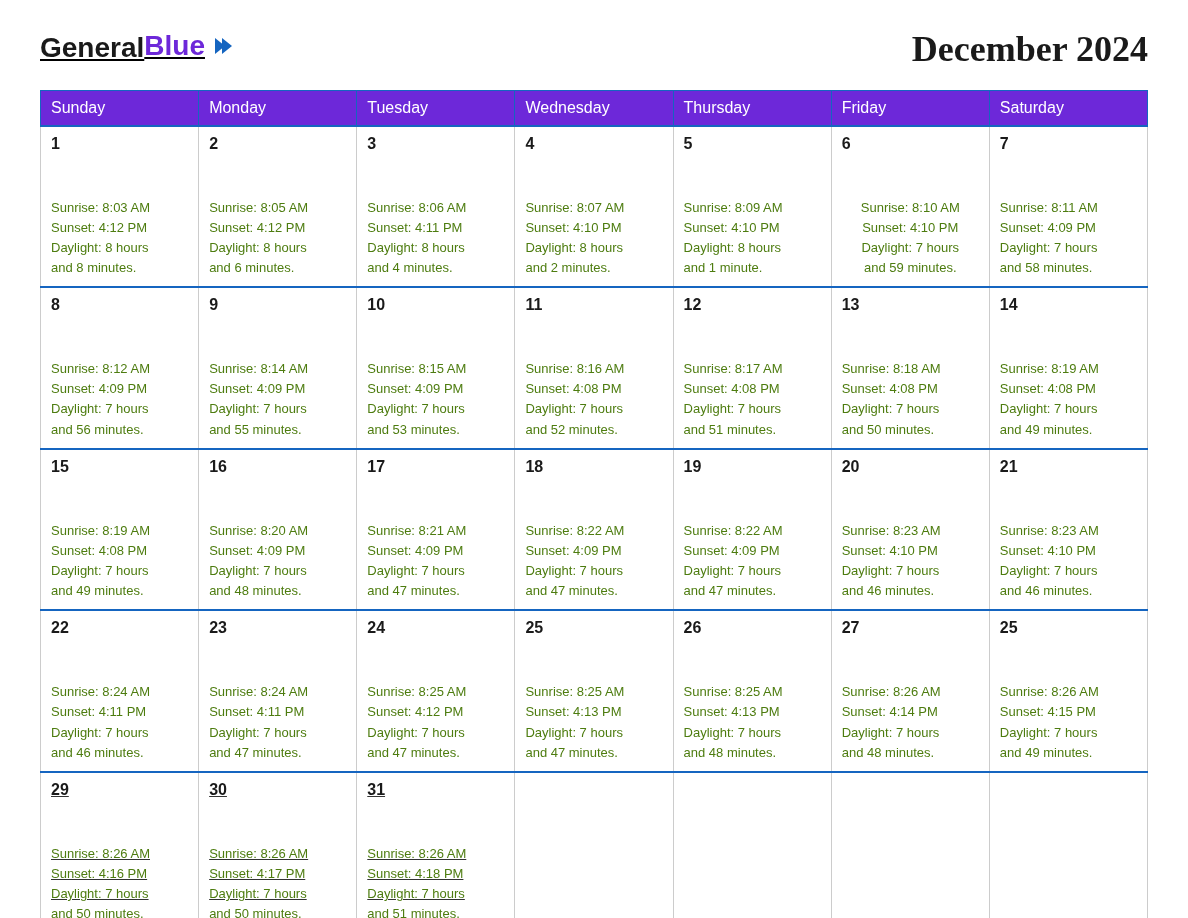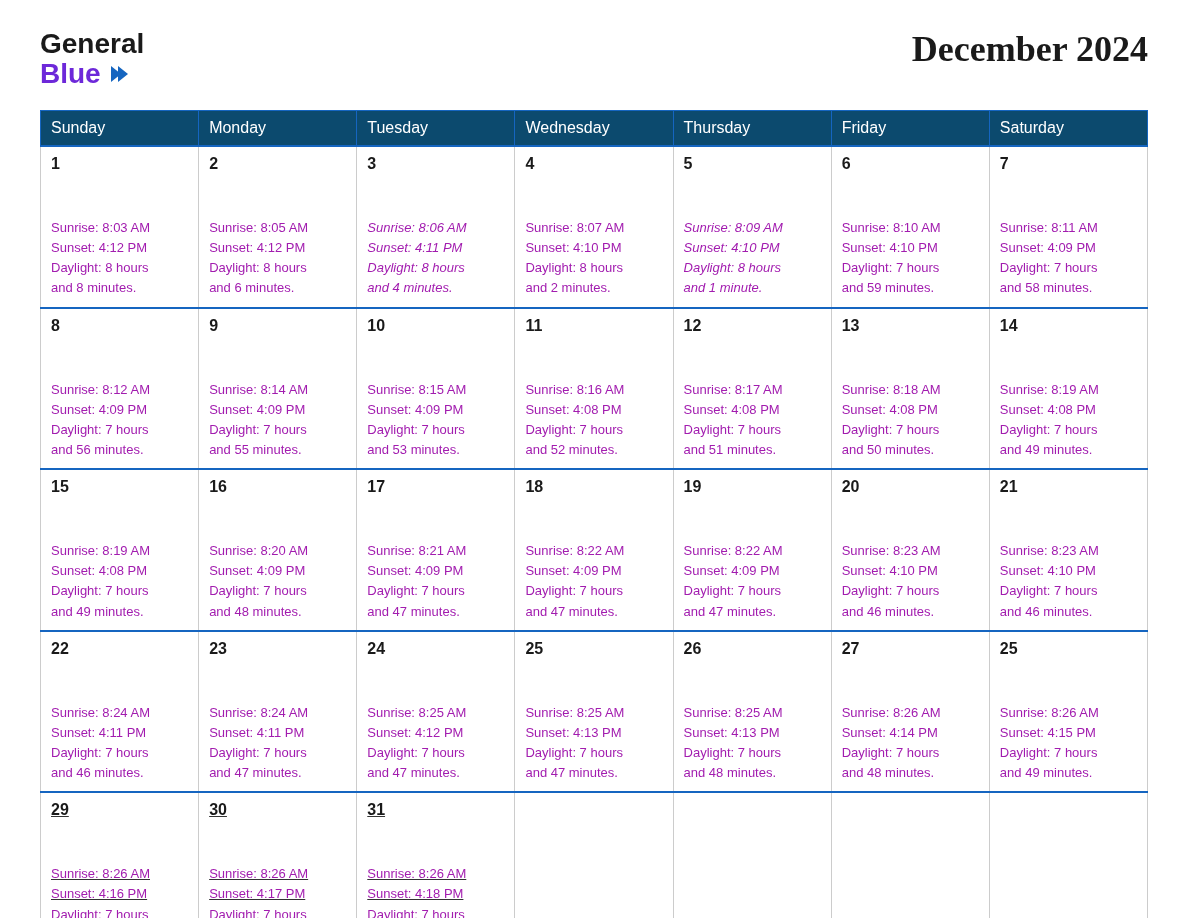--- a/index.html
+++ b/index.html
@@ -18,8 +18,9 @@
     }
     .logo {
       display: flex;
-      flex-direction: column;
-      align-items: flex-start;
+      flex-direction: row;
+      align-items: flex-end;
+      text-decoration: underline;
     }
     .logo-general {
       font-size: 28px;

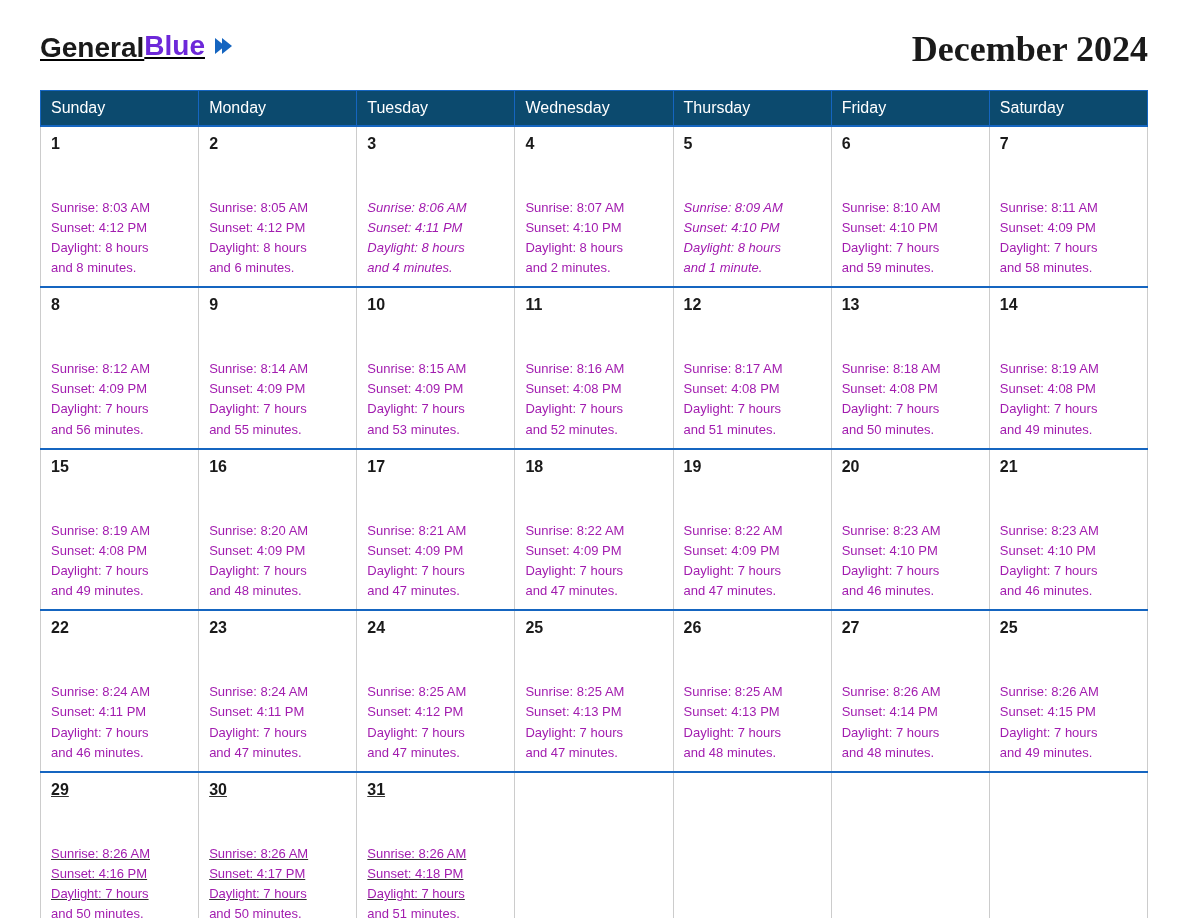--- a/index.html
+++ b/index.html
@@ -74,7 +74,7 @@
       table-layout: fixed;
     }
     th {
-      background-color: #0c4a6e;
+      background-color: #6d28d9;
       color: #fff;
       padding: 8px 10px;
       text-align: left;

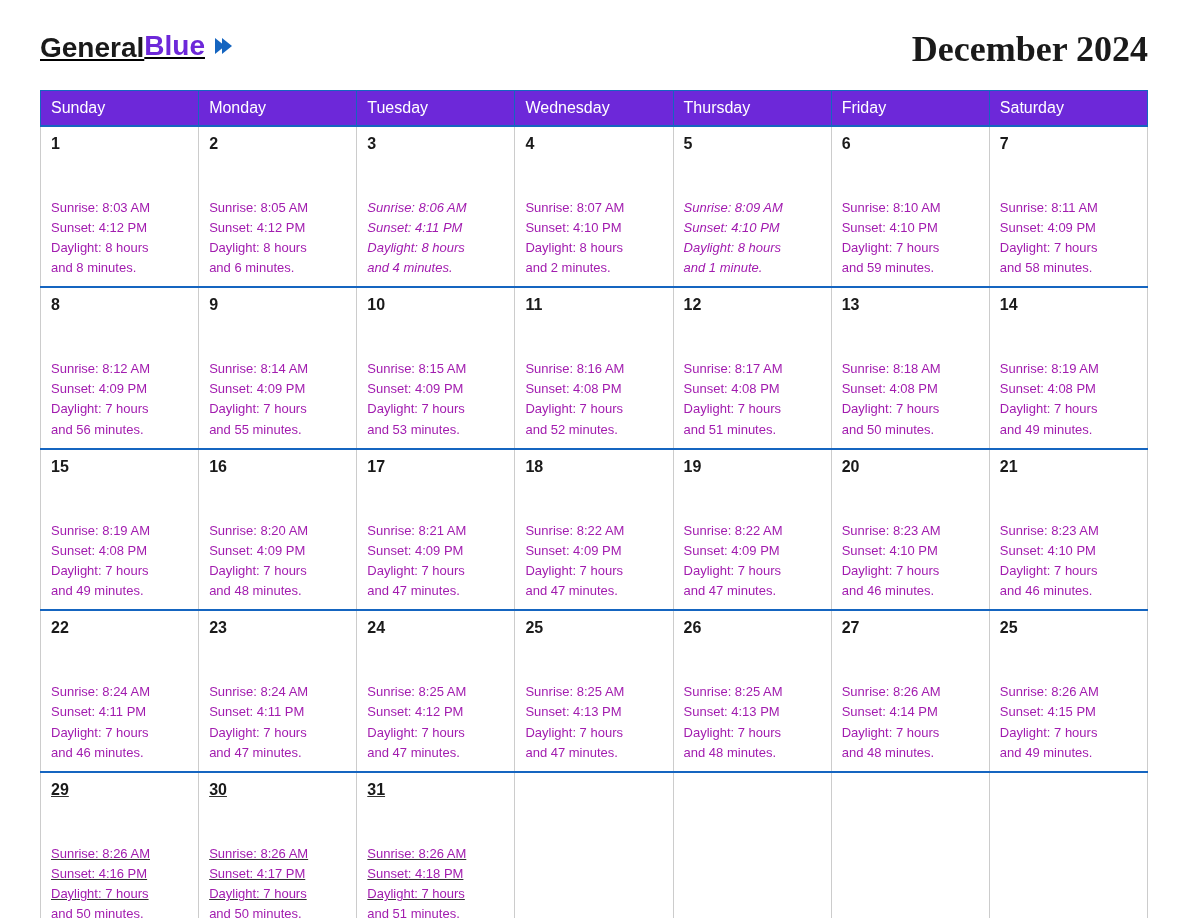--- a/index.html
+++ b/index.html
@@ -101,7 +101,7 @@
     td .day-info {
       font-size: 13px;
       line-height: 1.55;
-      color: #a21caf;
+      color: #4d7c0f;
       margin-top: 45px;
     }
     .empty-cell {

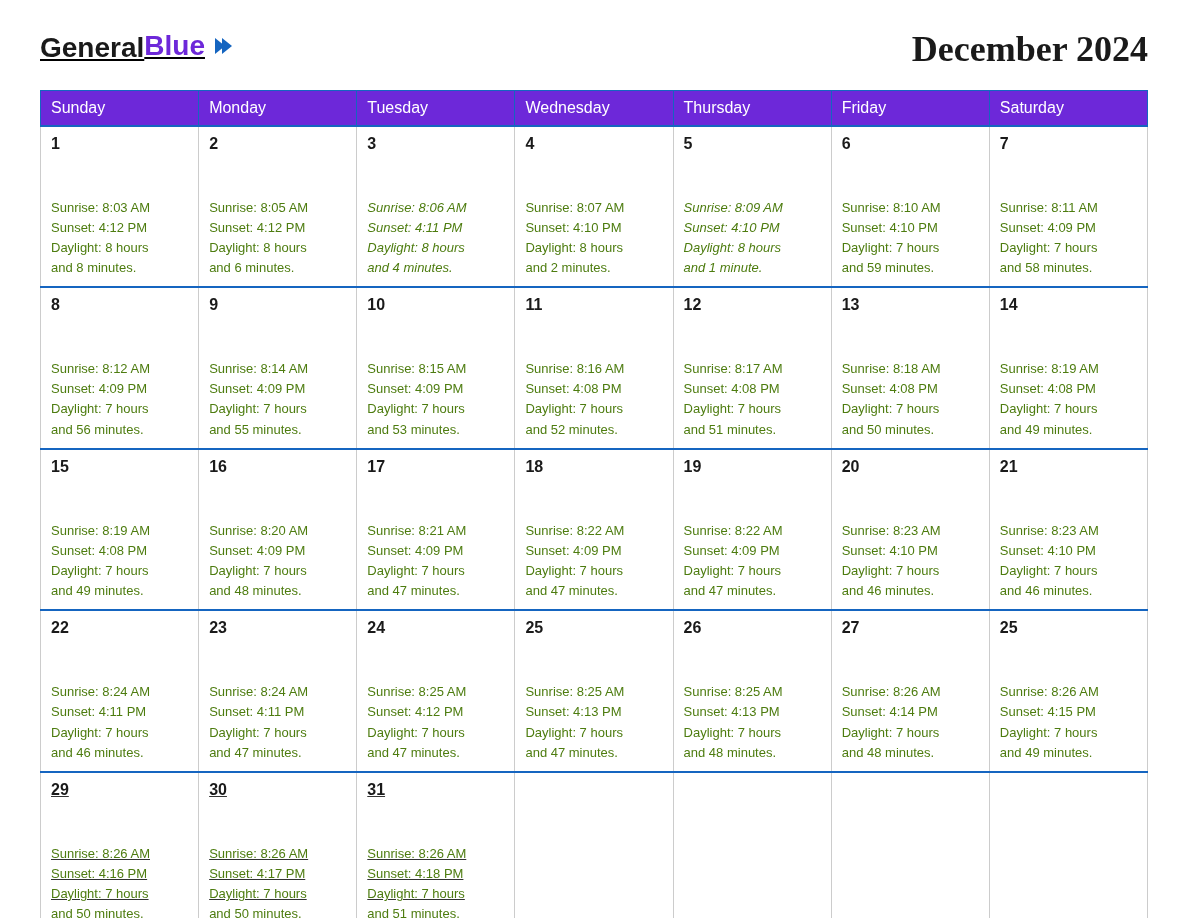--- a/index.html
+++ b/index.html
@@ -162,7 +162,7 @@
         </td>
         <td>
           <span class="day-num">3</span>
-          <div class="day-info" style="white-space: pre-line; font-style: italic;">Sunrise: 8:06 AM
+          <div class="day-info" style="white-space: pre-line;">Sunrise: 8:06 AM
 Sunset: 4:11 PM
 Daylight: 8 hours
 and 4 minutes.</div>

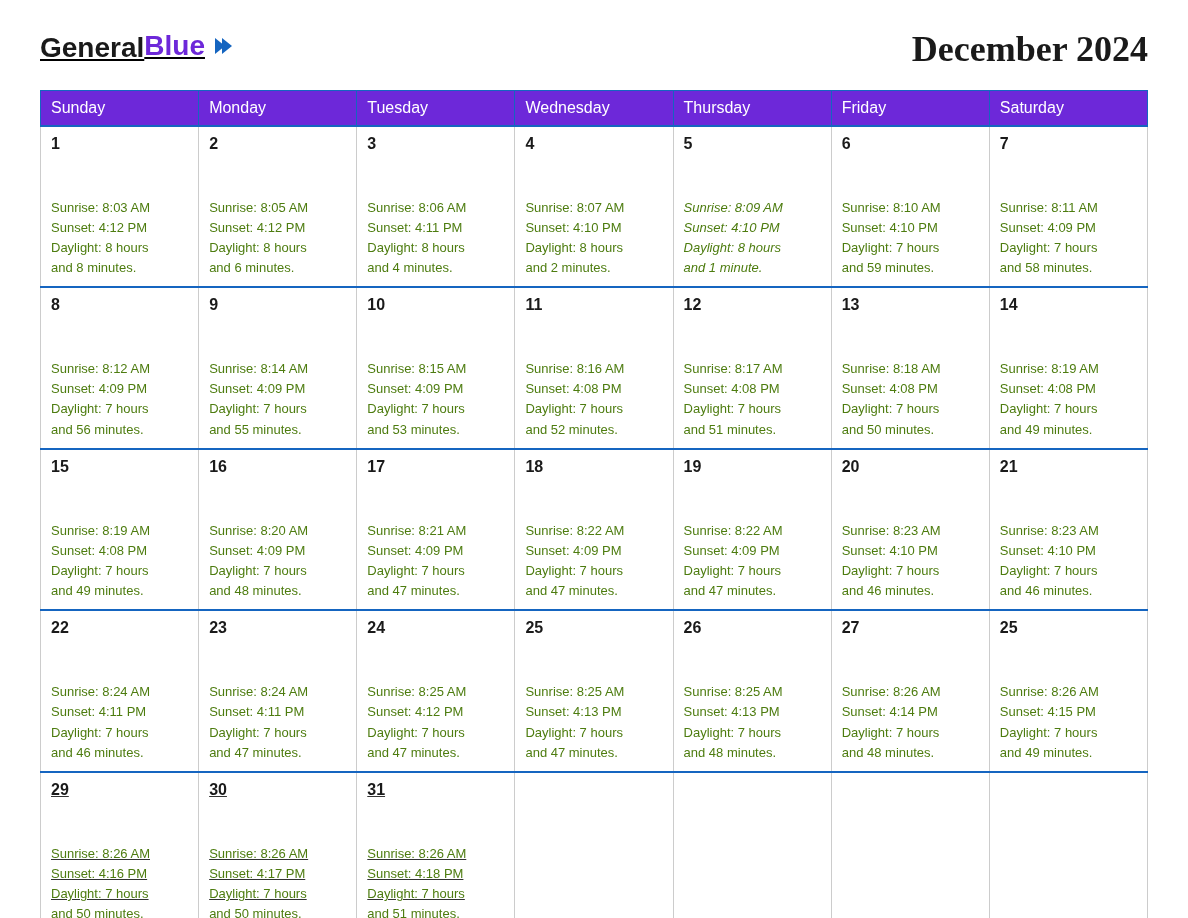--- a/index.html
+++ b/index.html
@@ -176,7 +176,7 @@
         </td>
         <td>
           <span class="day-num">5</span>
-          <div class="day-info" style="white-space: pre-line; font-style: italic;">Sunrise: 8:09 AM
+          <div class="day-info" style="white-space: pre-line;">Sunrise: 8:09 AM
 Sunset: 4:10 PM
 Daylight: 8 hours
 and 1 minute.</div>

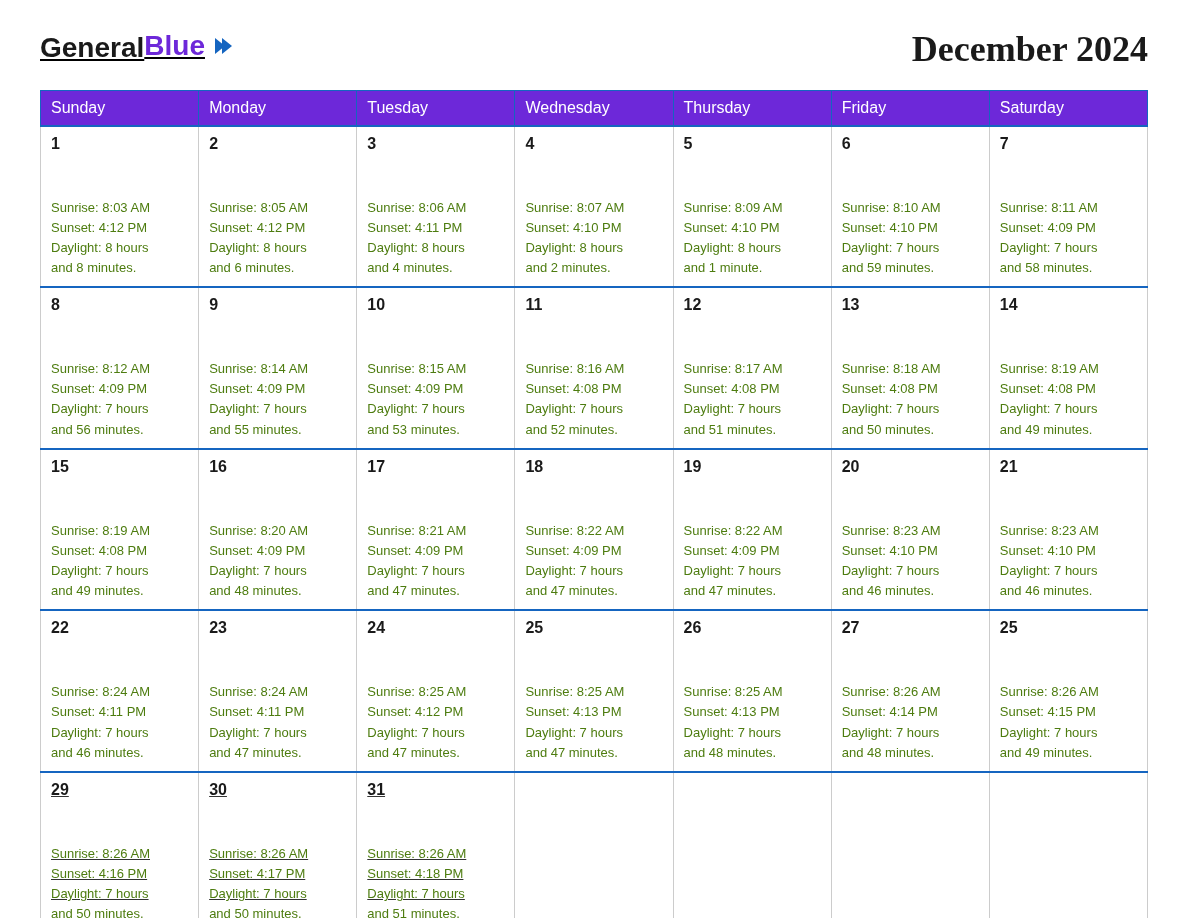--- a/index.html
+++ b/index.html
@@ -183,7 +183,7 @@
         </td>
         <td>
           <span class="day-num">6</span>
-          <div class="day-info" style="white-space: pre-line;">Sunrise: 8:10 AM
+          <div class="day-info" style="white-space: pre-line; text-align: center;">Sunrise: 8:10 AM
 Sunset: 4:10 PM
 Daylight: 7 hours
 and 59 minutes.</div>

